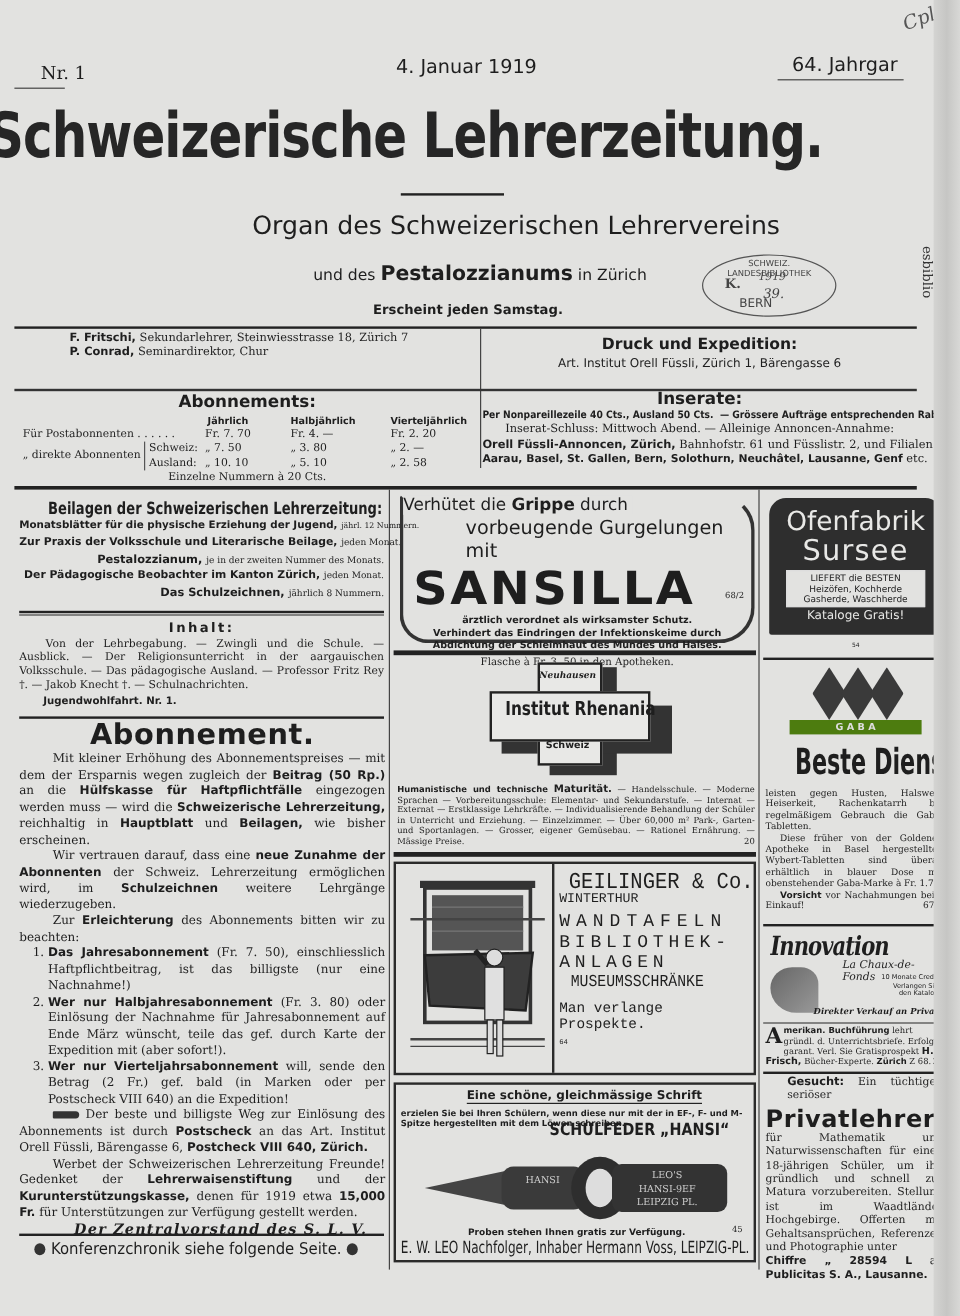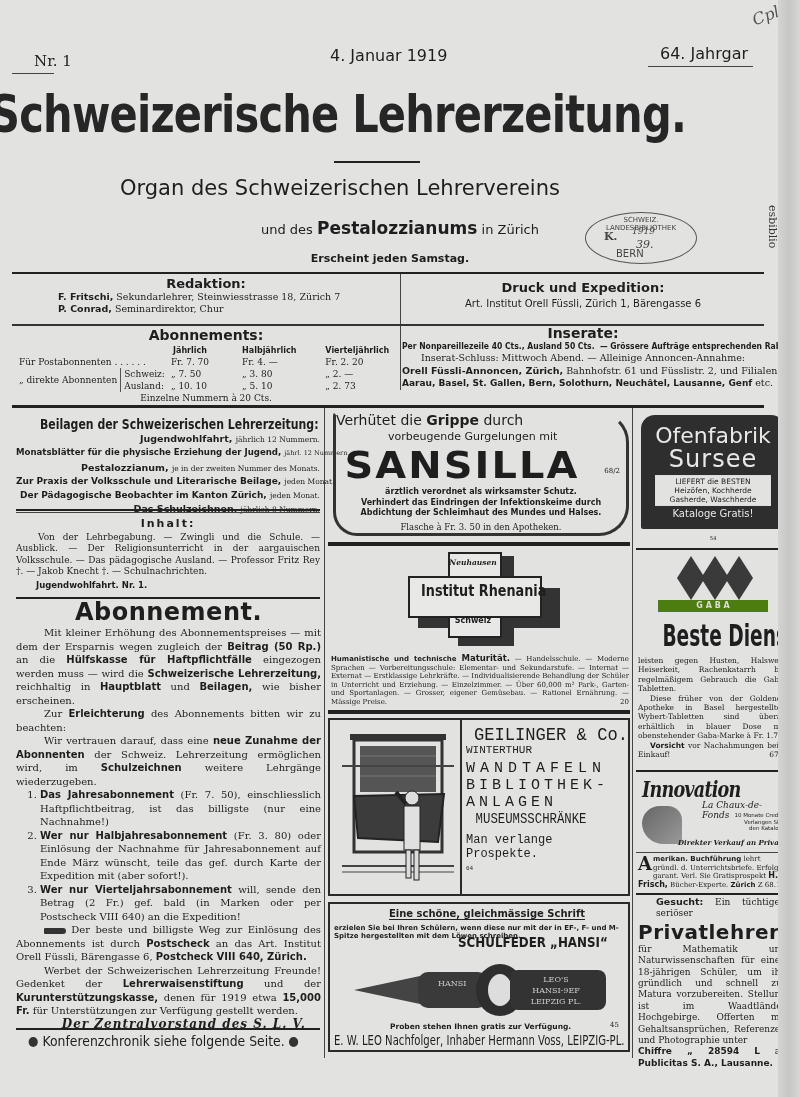--- a/index.html
+++ b/index.html
@@ -21,7 +21,7 @@
   .date{left:330px;top:46px;font-size:16px;font-family:"DejaVu Sans",sans-serif;}
   .vol{left:660px;top:44px;font-size:16px;font-family:"DejaVu Sans",sans-serif;}
   .title{left:40px;top:84px;width:710px;font-family:"DejaVu Sans",sans-serif;font-weight:bold;font-size:52px;letter-spacing:-1px;transform:scaleX(0.80);transform-origin:left top;white-space:nowrap;color:#262626;width:900px;text-align:center;}
-  .sub1{left:120px;top:176px;width:530px;font-family:"DejaVu Sans",sans-serif;font-size:21px;text-align:left;}
+  .sub1{left:120px;top:176px;width:530px;font-family:"DejaVu Sans",sans-serif;font-size:21px;text-align:right;}
   .sub2{left:210px;top:218px;width:380px;font-family:"DejaVu Sans",sans-serif;font-size:13px;text-align:center;}
   .sub2 .big{font-size:17px;font-weight:bold;}
   .sub3{left:290px;top:252px;width:200px;font-family:"DejaVu Sans",sans-serif;font-size:11px;font-weight:bold;text-align:center;}

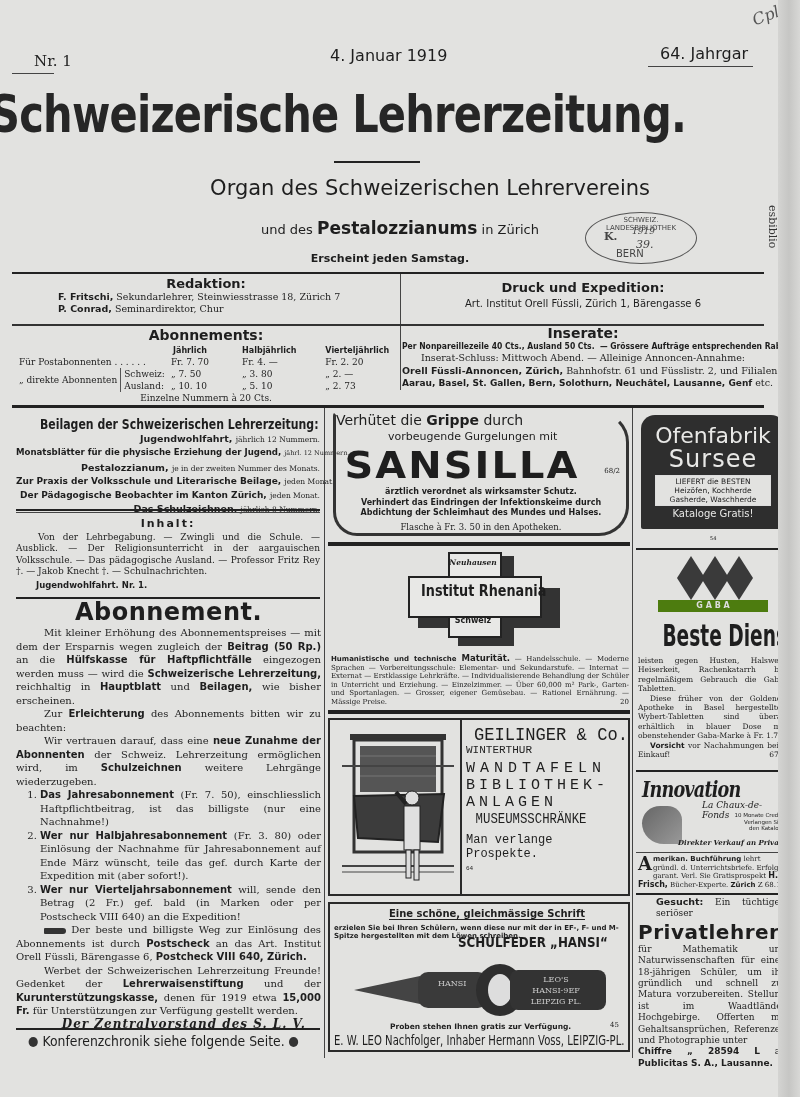--- a/index.html
+++ b/index.html
@@ -104,7 +104,6 @@
   <div class="vrule" style="left:400px;top:274px;height:116px;"></div>
 
   <div class="abs c" style="left:12px;top:276px;width:388px;">
-    <div class="sect-h">Redaktion:</div>
     <div style="text-align:left;padding-left:46px;font-size:9.5px;line-height:12px;">
       <div><b>F. Fritschi,</b> <span>Sekundarlehrer, Steinwiesstrasse 18, Zürich 7</span></div>
       <div><b>P. Conrad,</b> <span>Seminardirektor, Chur</span></div>

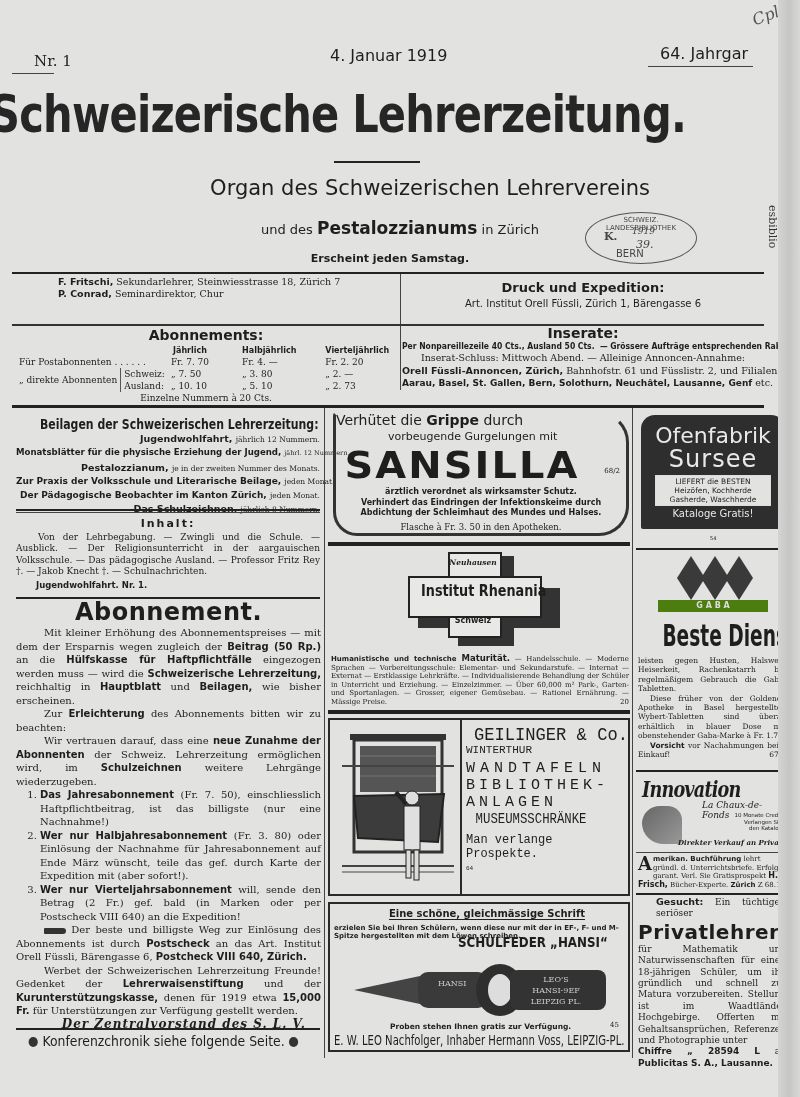--- a/index.html
+++ b/index.html
@@ -146,7 +146,7 @@
       <td style="border-left:1px solid #555;">Ausland:</td>
       <td>„ 10. 10</td>
       <td style="padding-left:30px;">„ 5. 10</td>
-      <td style="padding-left:26px;">„ 2. 73</td>
+      <td style="padding-left:26px;">„ 2. 58</td>
     </tr>
     <tr>
       <td></td>

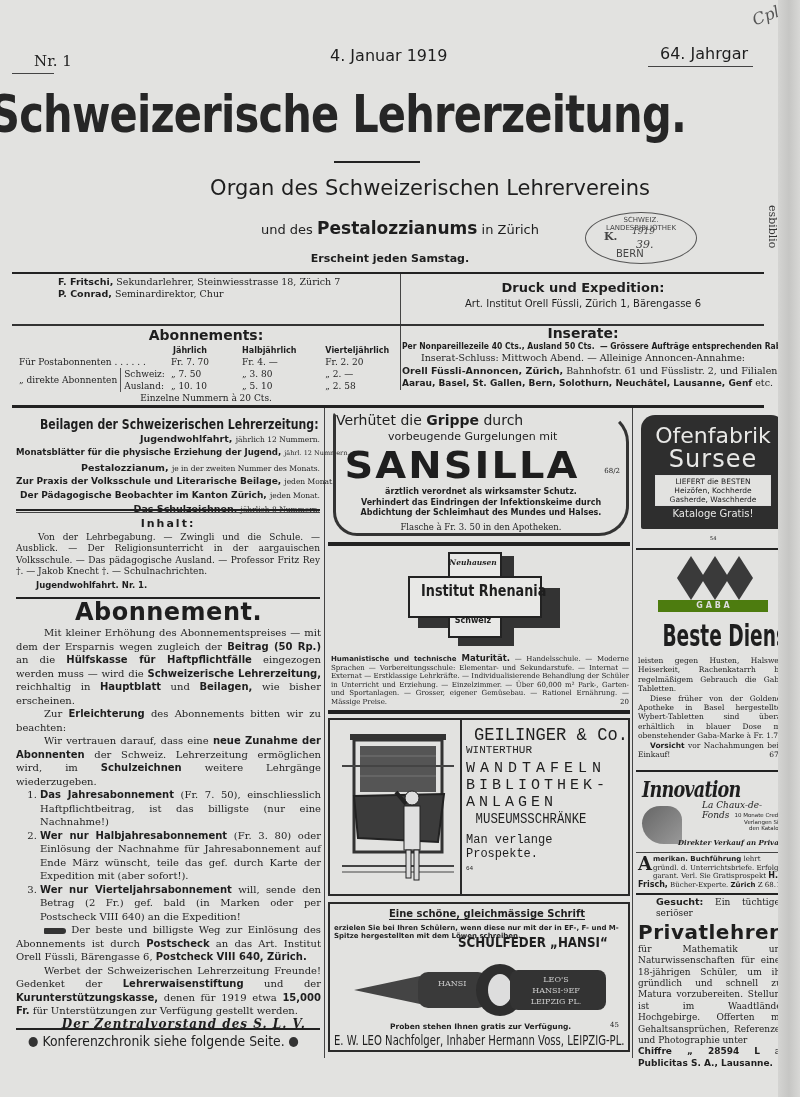--- a/index.html
+++ b/index.html
@@ -170,7 +170,6 @@
 
   <div class="abs beil">
     <div class="h">Beilagen der Schweizerischen Lehrerzeitung:</div>
-    <div class="i"><span>Jugendwohlfahrt,</span> <span class="n">jährlich 12 Nummern.</span></div>
     <div class="i" style="font-size:8.6px;"><span>Monatsblätter für die physische Erziehung der Jugend,</span> <span class="n" style="font-size:6.5px;">jährl. 12 Nummern.</span></div>
     <div class="i"><span>Pestalozzianum,</span> <span class="n">je in der zweiten Nummer des Monats.</span></div>
     <div class="i" style="font-size:9px;"><span>Zur Praxis der Volksschule und Literarische Beilage,</span> <span class="n">jeden Monat.</span></div>

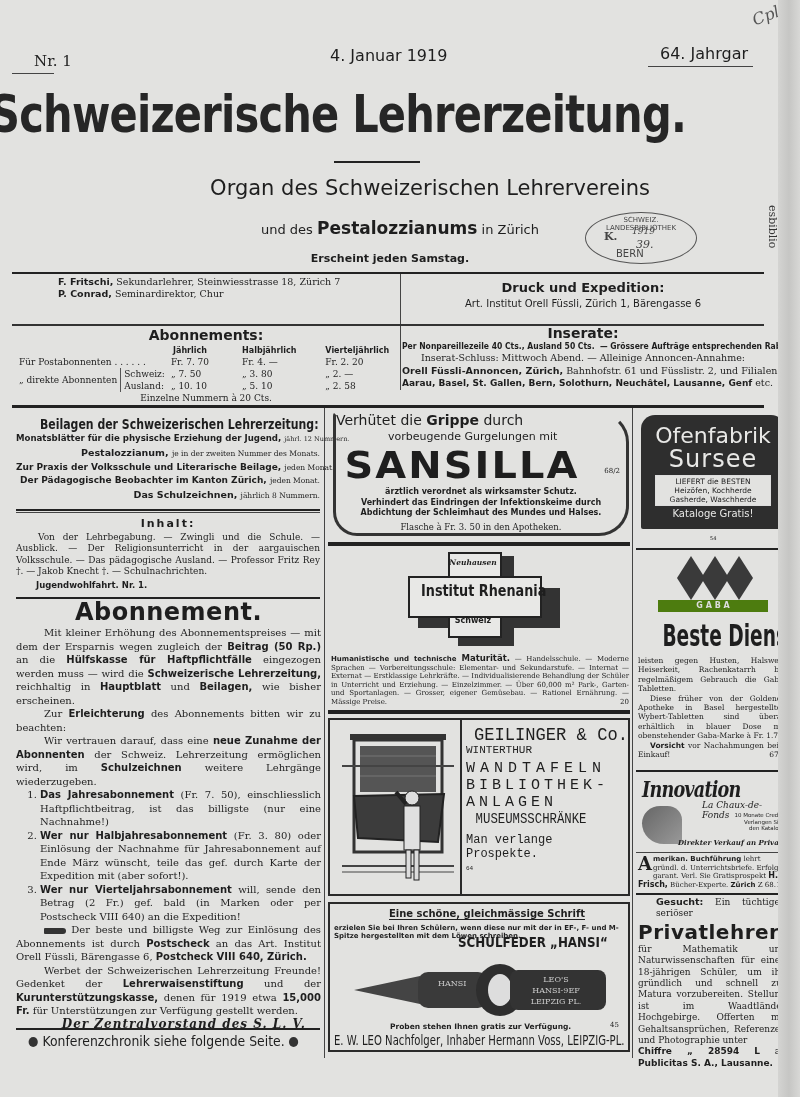--- a/index.html
+++ b/index.html
@@ -218,7 +218,7 @@
   <div class="abs sansilla-frame"></div>
   <div class="abs" style="left:336px;top:410px;width:290px;">
     <div class="sans" style="font-size:14px;background:#e2e2e0;display:inline-block;padding-right:4px;"><b style="font-weight:400;">Verhütet</b><span> die </span><b style="font-weight:900;">Grippe</b><span> durch</span></div>
-    <div class="sans" style="font-size:11px;padding-left:52px;margin-top:1px;">vorbeugende Gurgelungen mit</div>
+    <div class="sans" style="font-size:16px;padding-left:52px;margin-top:1px;">vorbeugende Gurgelungen mit</div>
     <div style="position:relative;">
       <div class="sansilla-big" style="padding-left:8px;">SANSILLA</div>
       <div class="abs serif" style="right:6px;top:24px;font-size:7px;">68/2</div>

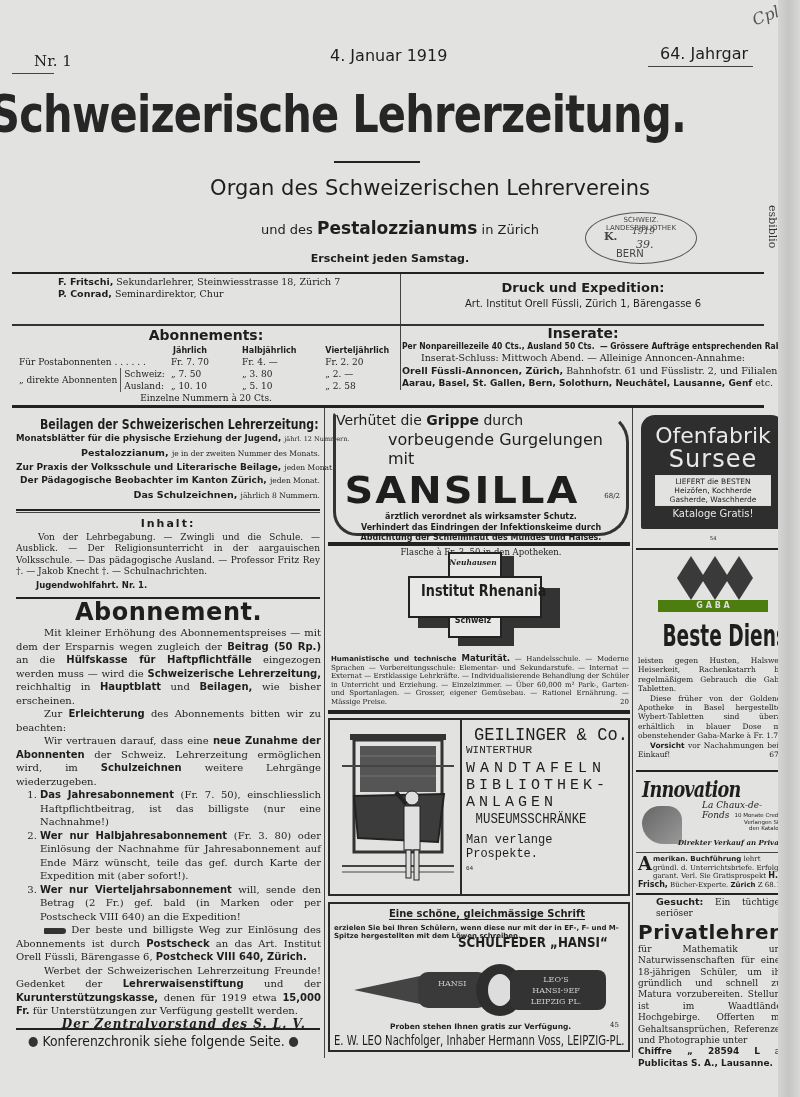--- a/index.html
+++ b/index.html
@@ -171,8 +171,8 @@
   <div class="abs beil">
     <div class="h">Beilagen der Schweizerischen Lehrerzeitung:</div>
     <div class="i" style="font-size:8.6px;"><span>Monatsblätter für die physische Erziehung der Jugend,</span> <span class="n" style="font-size:6.5px;">jährl. 12 Nummern.</span></div>
+    <div class="i" style="font-size:9px;"><span>Zur Praxis der Volksschule und Literarische Beilage,</span> <span class="n">jeden Monat.</span></div>
     <div class="i"><span>Pestalozzianum,</span> <span class="n">je in der zweiten Nummer des Monats.</span></div>
-    <div class="i" style="font-size:9px;"><span>Zur Praxis der Volksschule und Literarische Beilage,</span> <span class="n">jeden Monat.</span></div>
     <div class="i" style="font-size:9px;"><span>Der Pädagogische Beobachter im Kanton Zürich,</span> <span class="n">jeden Monat.</span></div>
     <div class="i"><span>Das Schulzeichnen,</span> <span class="n">jährlich 8 Nummern.</span></div>
   </div>

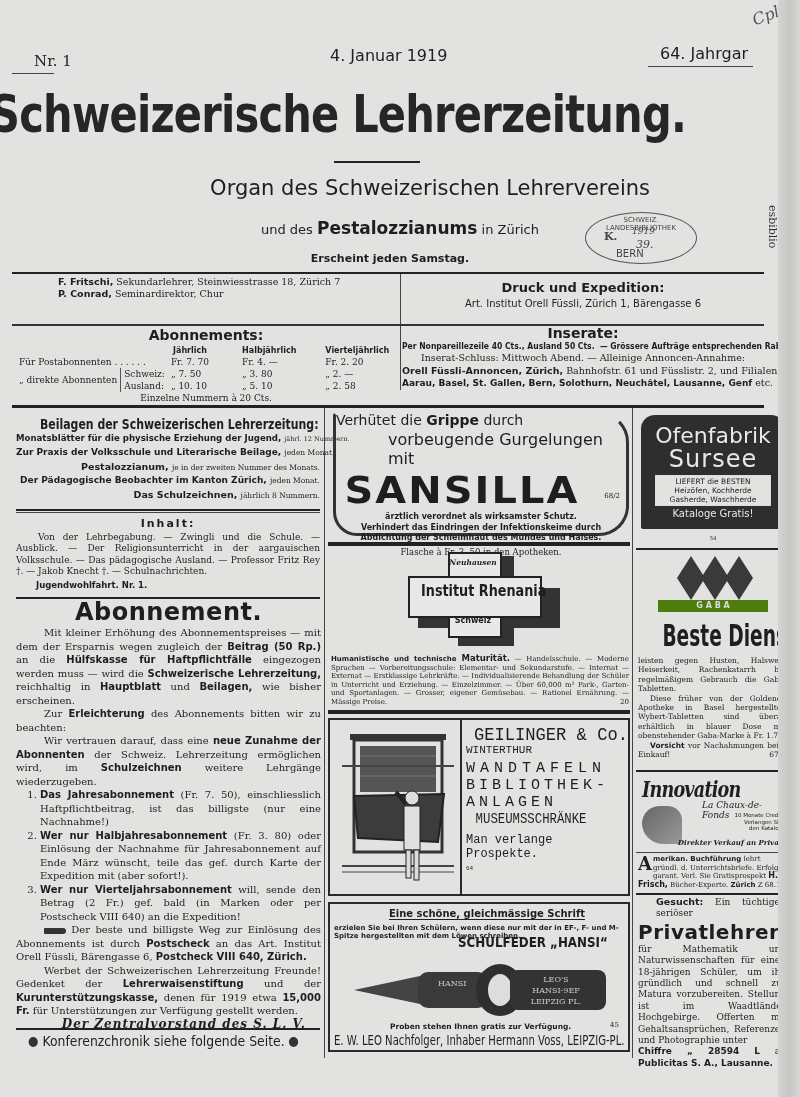--- a/index.html
+++ b/index.html
@@ -192,10 +192,10 @@
       <span>Mit kleiner Erhöhung des Abonnementspreises — mit dem der Ersparnis wegen zugleich der </span><b>Beitrag (50 Rp.)</b><span> an die </span><b>Hülfskasse für Haftpflichtfälle</b><span> eingezogen werden muss — wird die </span><b>Schweizerische Lehrerzeitung,</b><span> reichhaltig in </span><b>Hauptblatt</b><span> und </span><b>Beilagen,</b><span> wie bisher erscheinen.</span>
     </p>
     <p class="ind">
+      <span>Wir vertrauen darauf, dass eine </span><b>neue Zunahme der Abonnenten</b><span> der Schweiz. Lehrerzeitung ermöglichen wird, im </span><b>Schulzeichnen</b><span> weitere Lehrgänge wiederzugeben.</span>
+    </p>
+    <p class="ind">
       <span>Zur </span><b>Erleichterung</b><span> des Abonnements bitten wir zu beachten:</span>
-    </p>
-    <p class="ind">
-      <span>Wir vertrauen darauf, dass eine </span><b>neue Zunahme der Abonnenten</b><span> der Schweiz. Lehrerzeitung ermöglichen wird, im </span><b>Schulzeichnen</b><span> weitere Lehrgänge wiederzugeben.</span>
     </p>
     <ol>
       <li><b>Das Jahresabonnement</b><span> (Fr. 7. 50), einschliesslich Haftpflichtbeitrag, ist das billigste (nur eine Nachnahme!)</span></li>

